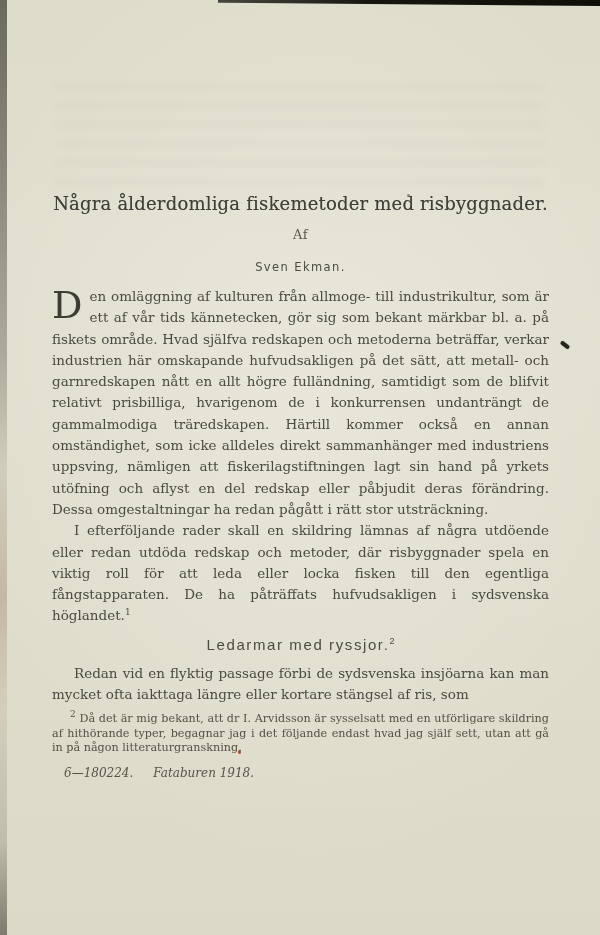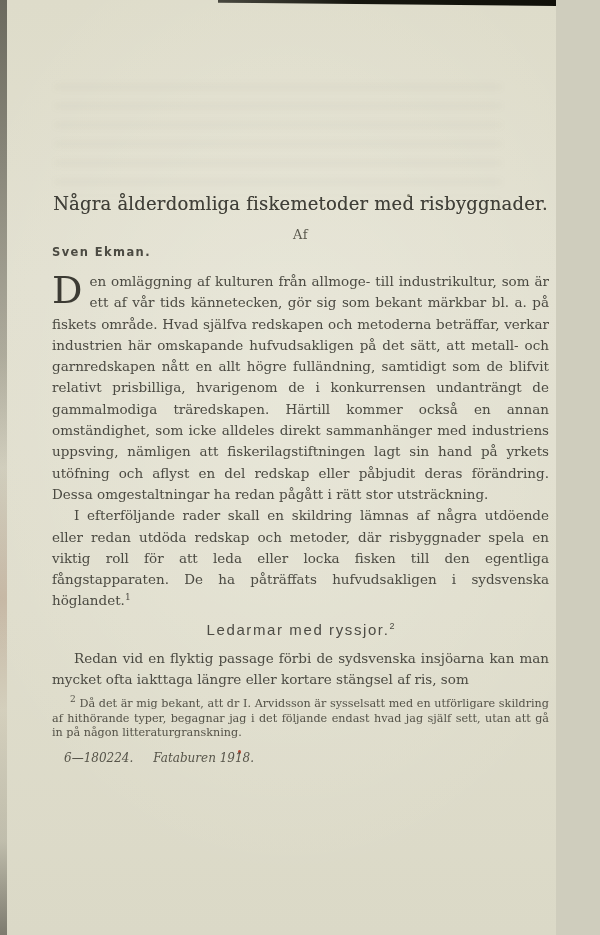--- a/index.html
+++ b/index.html
@@ -9,7 +9,7 @@
     font-family:"DejaVu Serif",serif;
   }
   .scan{
-    position:relative;width:556px;height:935px;overflow:hidden;
+    position:relative;width:600px;height:935px;overflow:hidden;
     background:
       radial-gradient(ellipse 520px 700px at 52% 42%, rgba(255,255,248,0.25) 0%, rgba(255,255,248,0) 70%),
       linear-gradient(180deg,#dedcca 0%, #e1dfcf 30%, #dfddcc 65%, #dbd9c7 100%);

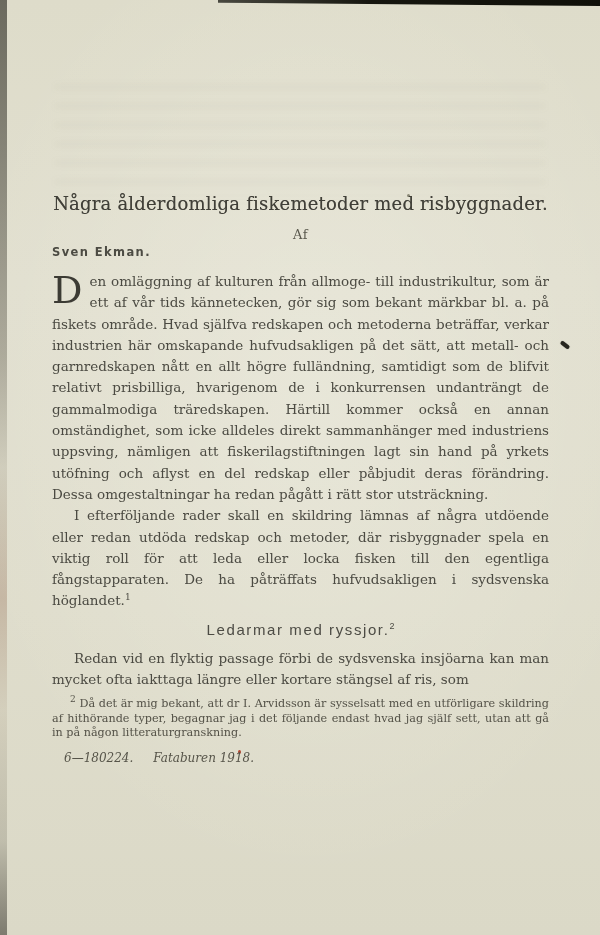--- a/index.html
+++ b/index.html
@@ -66,9 +66,9 @@
     font-size:13px;color:#5a584d;letter-spacing:0.5px;line-height:11px;
   }
   .author{
-    margin-top:5px;text-align:left;
+    margin-top:20px;text-align:center;
     font-family:"DejaVu Sans",sans-serif;
-    font-size:11.5px;font-weight:bold;letter-spacing:1.4px;
+    font-size:11.5px;font-weight:normal;letter-spacing:1.4px;
     color:#4c4b43;line-height:14px;
   }
   .text-block{

